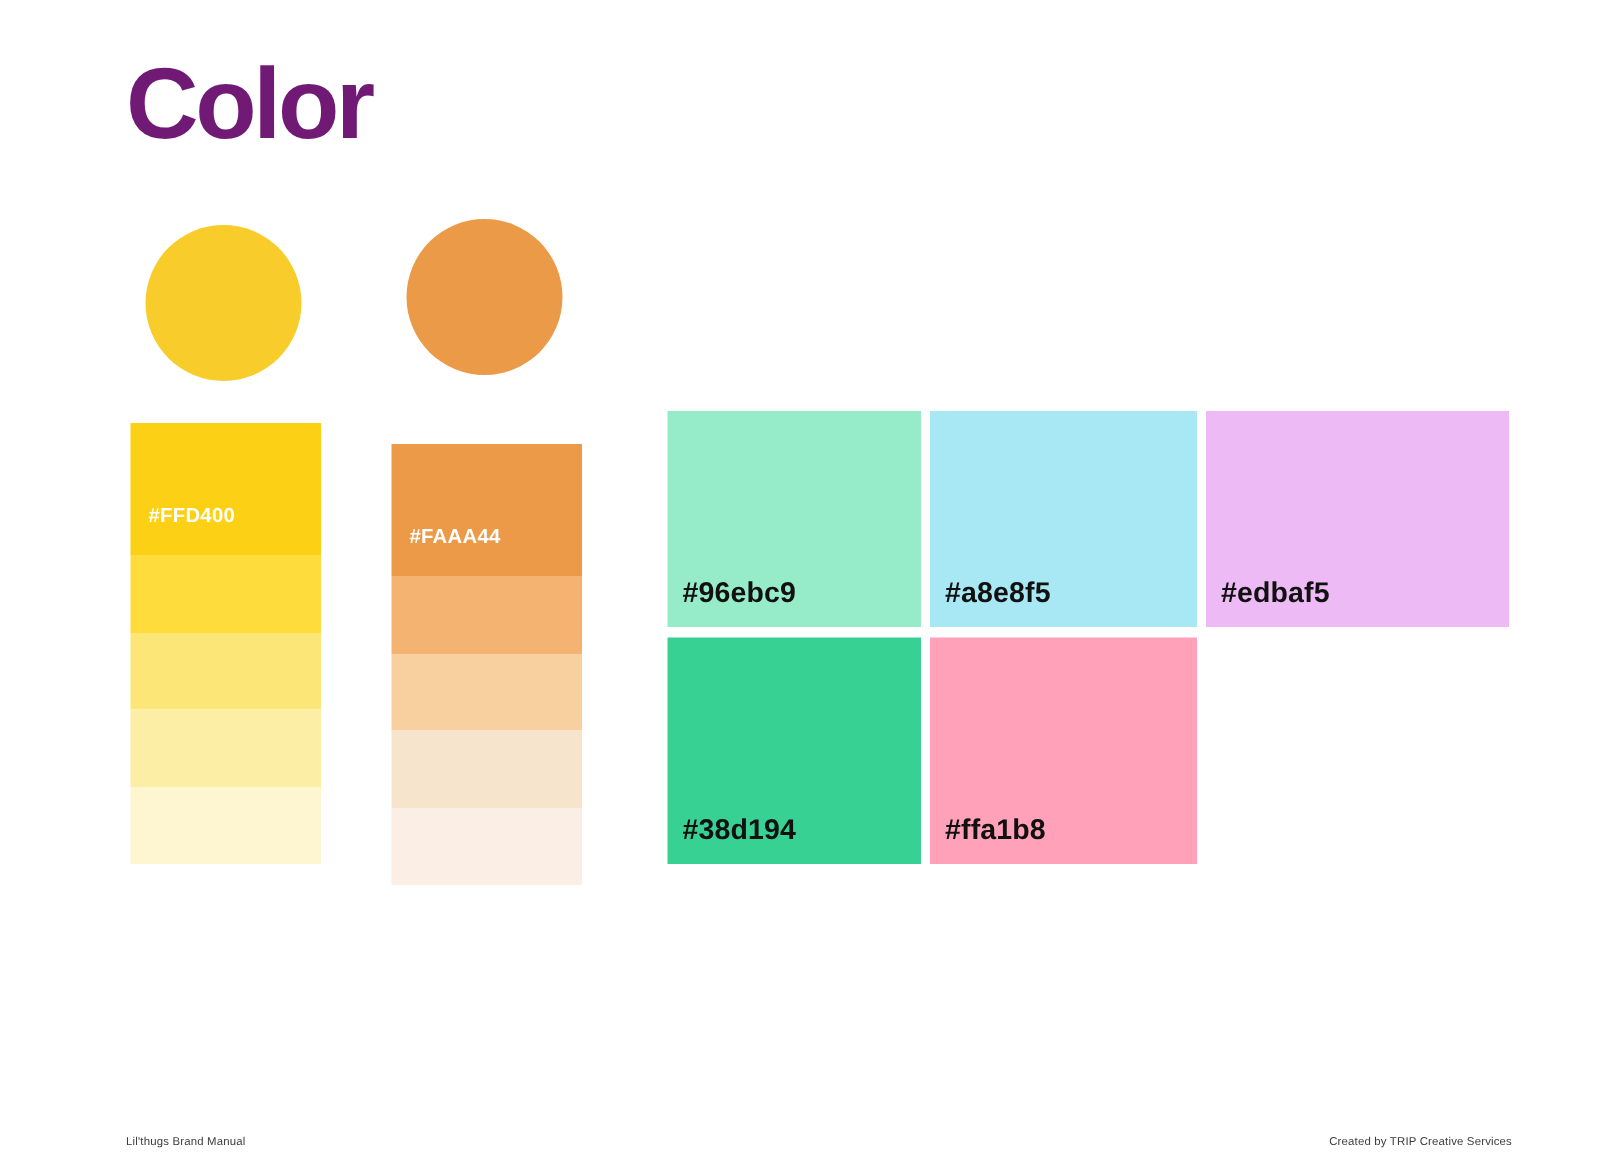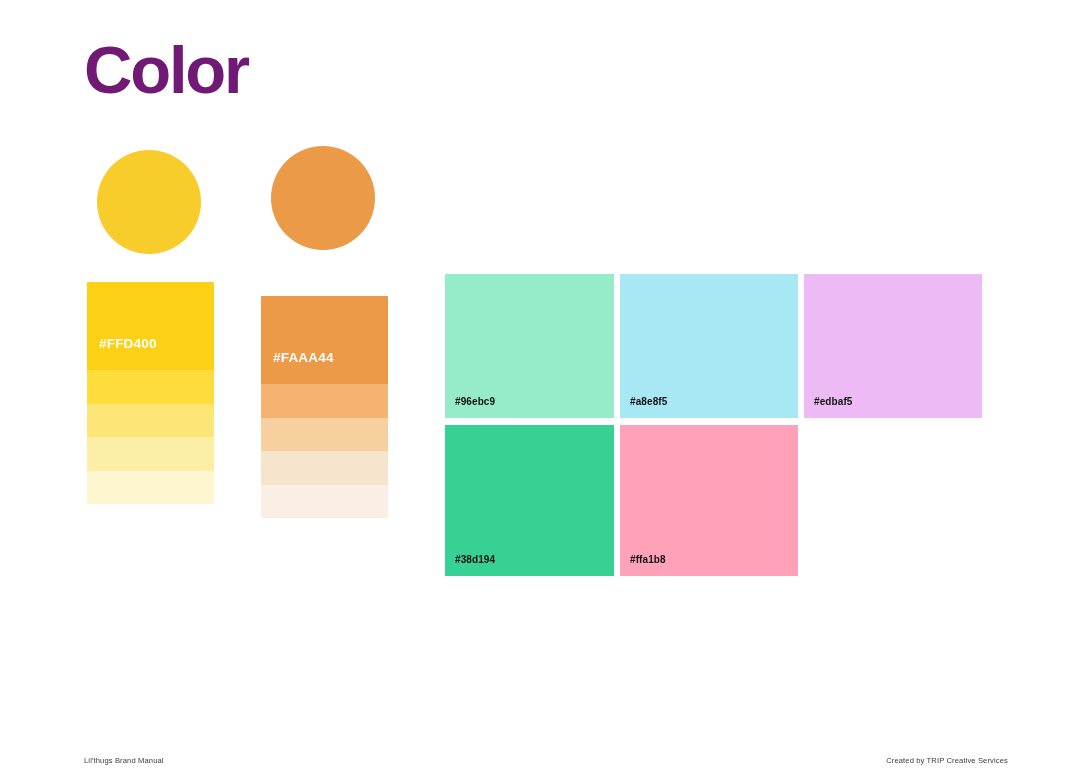--- a/index.html
+++ b/index.html
@@ -60,7 +60,7 @@
     position: absolute;
     width: 127px;
     top: 282px;
-    height: 222px;
+    height: 294px;
     display: flex;
     flex-direction: column;
   }

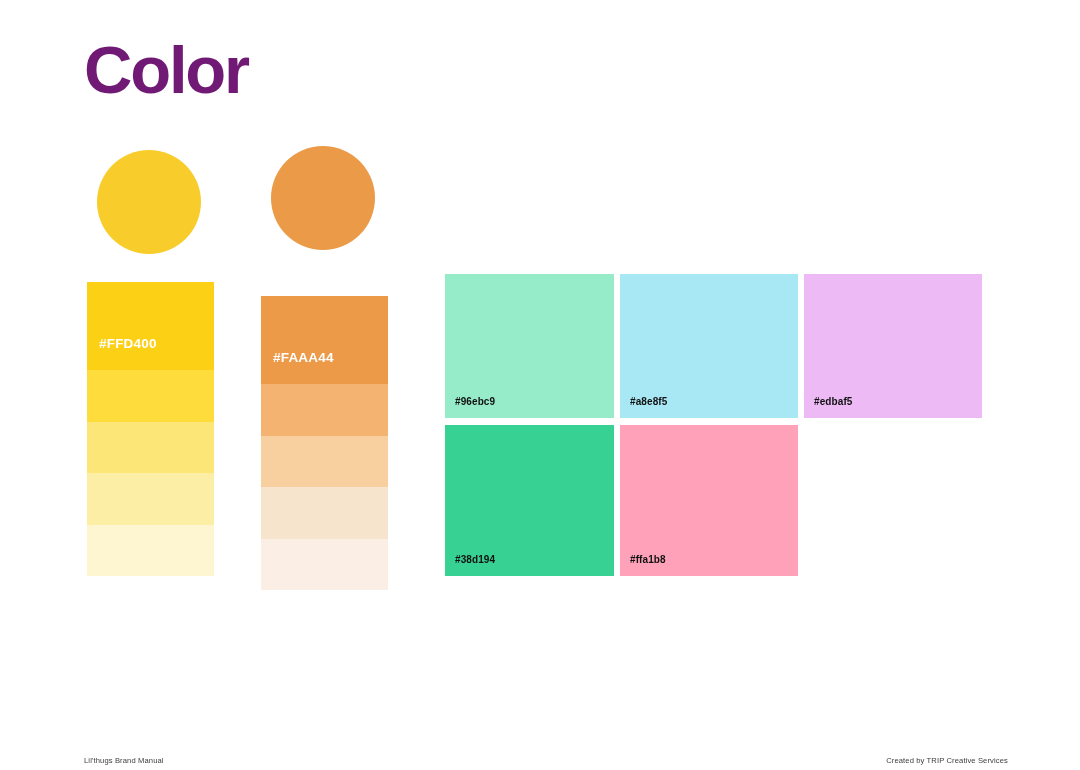--- a/index.html
+++ b/index.html
@@ -99,7 +99,7 @@
     padding: 0 0 11px 10px;
   }
   .sec-label {
-    font-size: 10px;
+    font-size: 19px;
     font-weight: 700;
     letter-spacing: 0.1px;
     color: #111111;

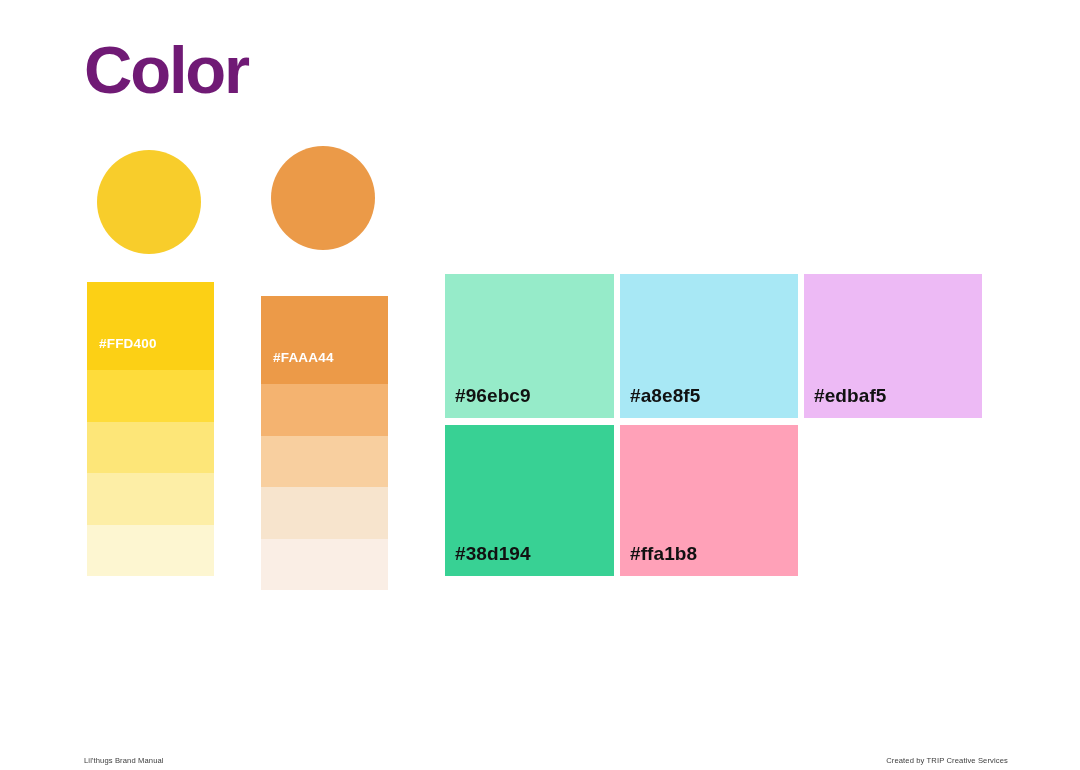--- a/index.html
+++ b/index.html
@@ -109,7 +109,7 @@
 
   #sec-swatch-0 { left: 445px; top: 274px; width: 169px; height: 144px; }
   #sec-swatch-1 { left: 620px; top: 274px; width: 178px; height: 144px; }
-  #sec-swatch-2 { left: 804px; top: 274px; width: 178px; height: 144px; }
+  #sec-swatch-2 { left: 804px; top: 274px; width: 202px; height: 144px; }
   #sec-swatch-3 { left: 445px; top: 425px; width: 169px; height: 151px; }
   #sec-swatch-4 { left: 620px; top: 425px; width: 178px; height: 151px; }
 

